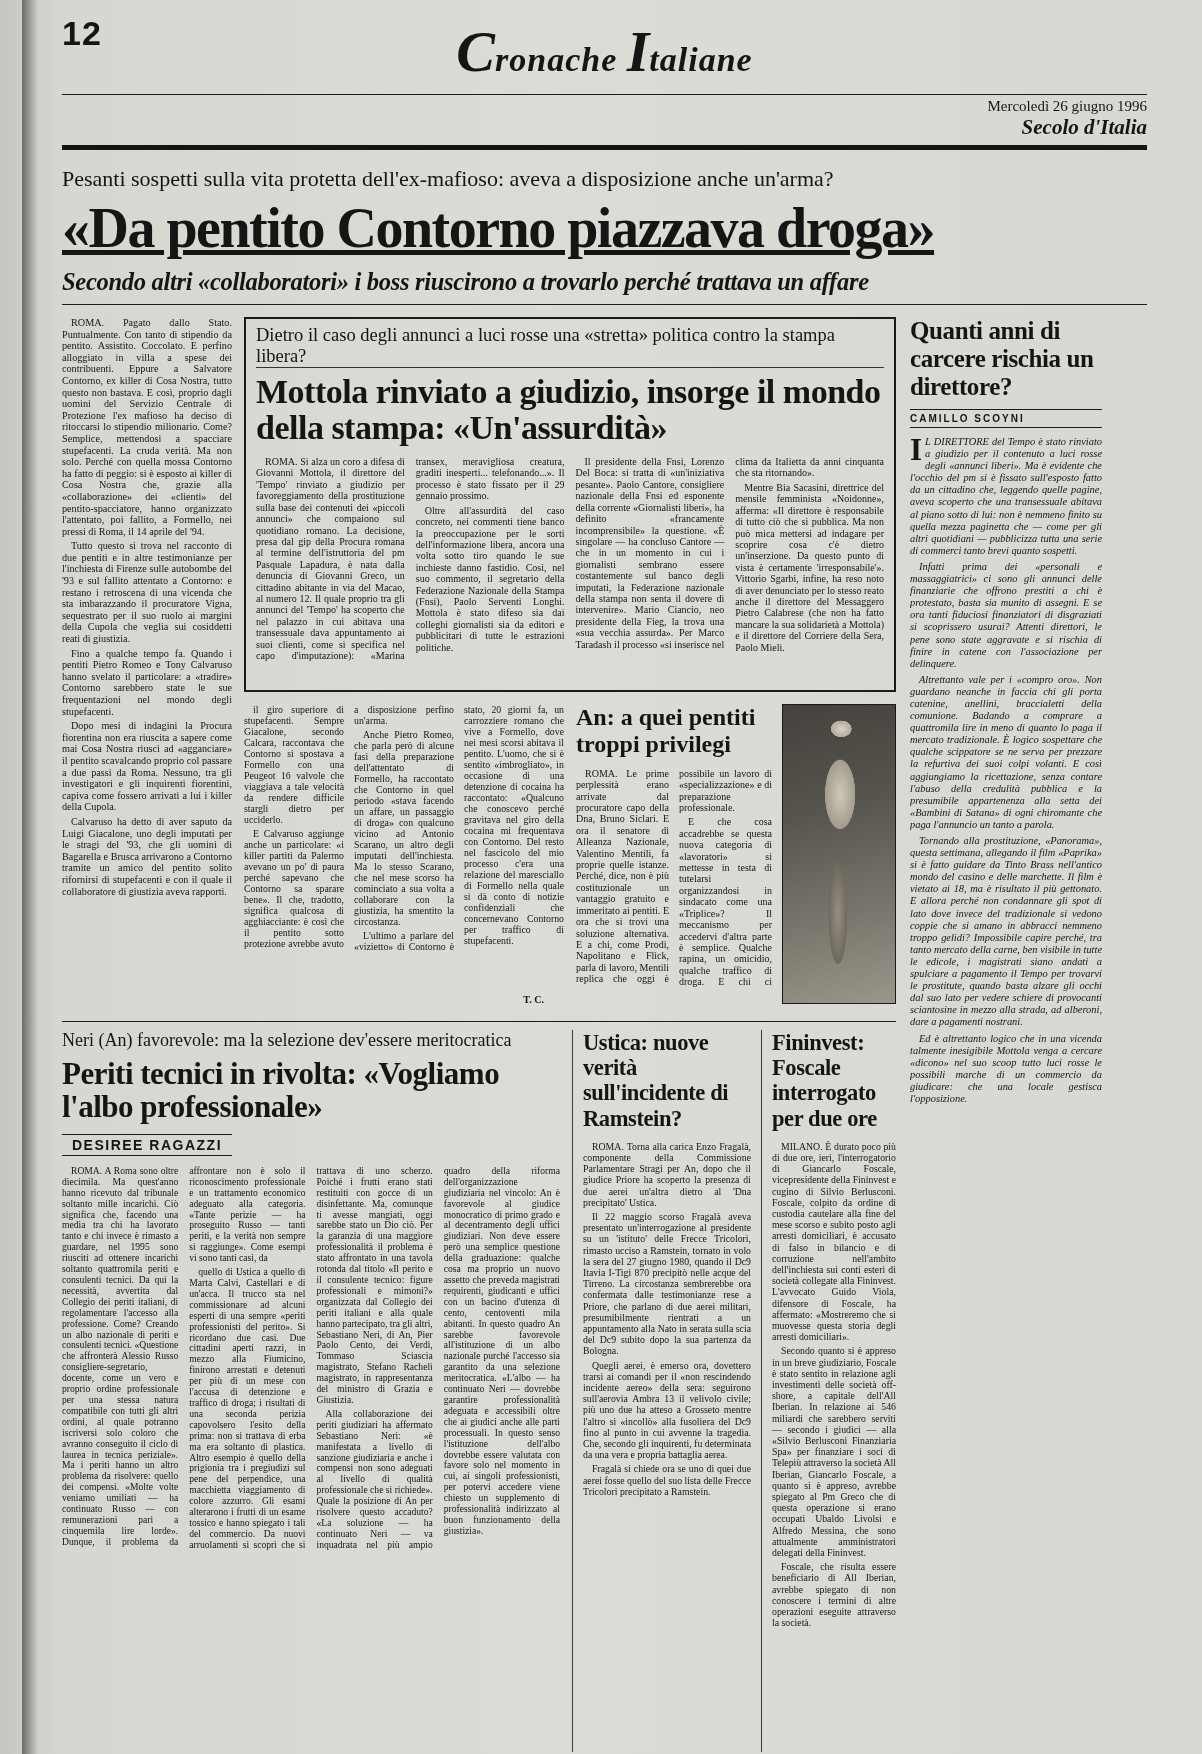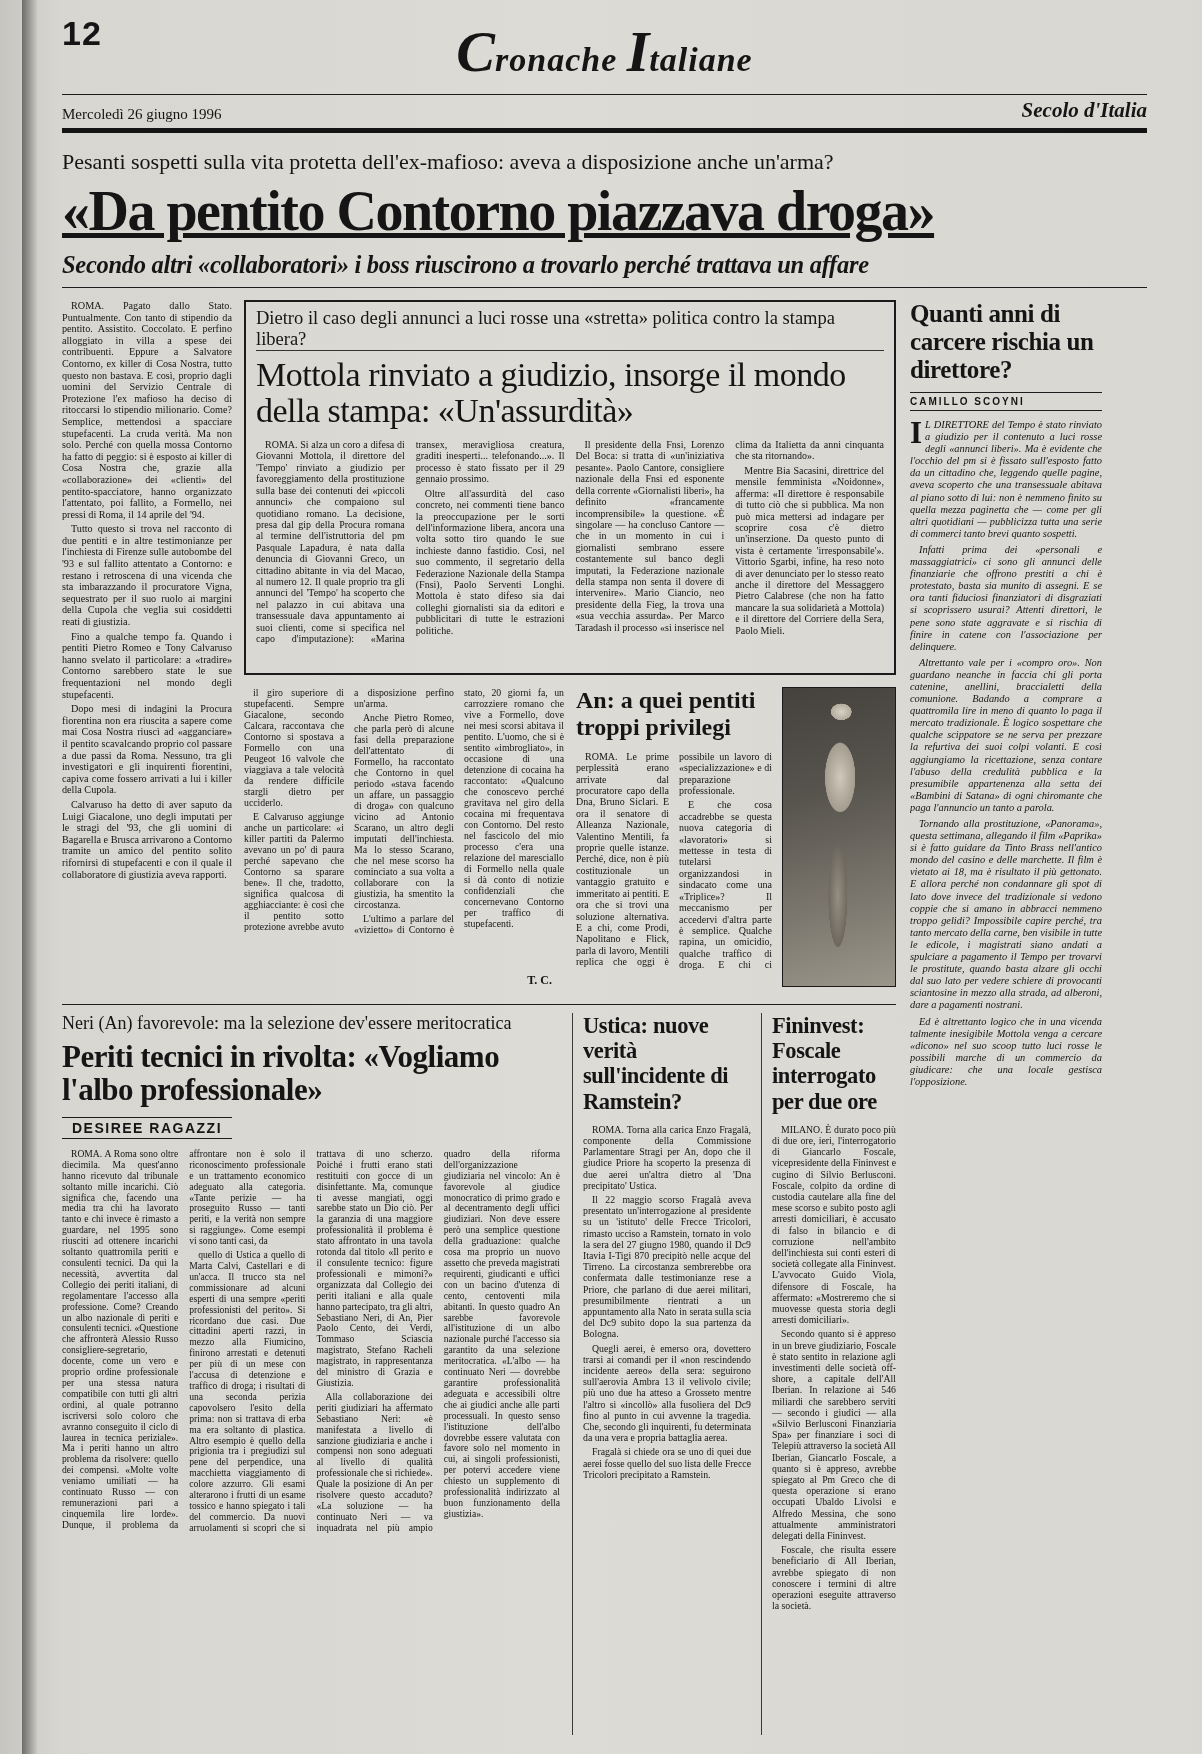--- a/index.html
+++ b/index.html
@@ -22,7 +22,7 @@
   .masthead .ml{font-size:58px;font-weight:bold;font-style:italic;}
   .masthead .mrest{font-size:34px;font-weight:bold;font-style:italic;letter-spacing:1px;}
   .rule-thin{border-top:1.5px solid #1d1d1d;margin-top:2px;}
-  .hdr-row{display:flex;justify-content:space-between;align-items:flex-end;padding-top:3px;}
+  .hdr-row{display:flex;justify-content:space-between;align-items:flex-end;padding-top:3px;flex-direction:column;}
   .dateline{font-size:15px;}
   .brand{font-size:21px;font-weight:bold;font-style:italic;}
   .rule-thick{height:5px;background:#141414;margin-top:5px;}

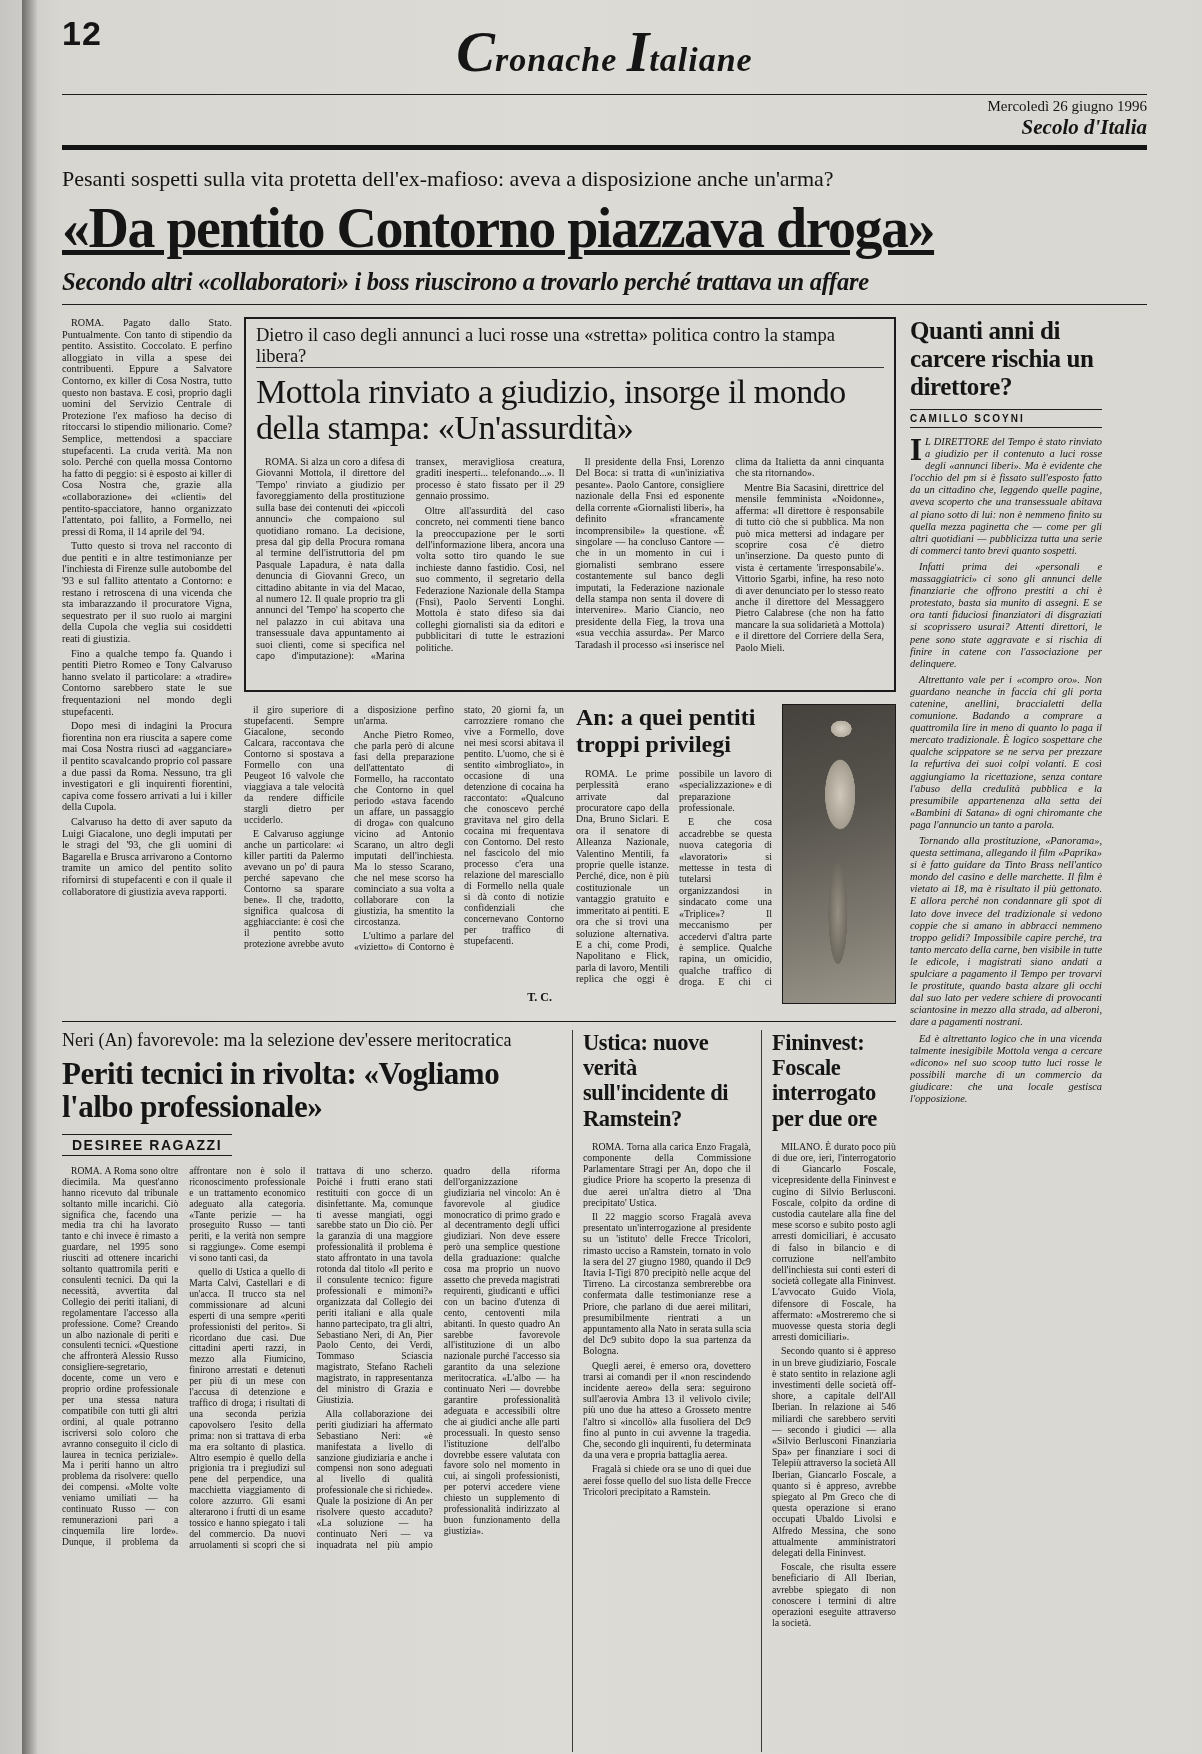--- a/index.html
+++ b/index.html
@@ -44,7 +44,7 @@
   .center-area{flex:1;display:flex;flex-direction:column;overflow:hidden;}
   .mottola-box{border:2px solid #1b1b1b;padding:6px 10px 8px;}
   .m-kicker{font-size:18.5px;border-bottom:1px solid #333;margin-bottom:6px;}
-  .m-headline{font-size:34px;font-weight:normal;line-height:1.06;margin:2px 0 10px;letter-spacing:-.5px;}
+  .m-headline{font-size:34px;font-weight:bold;line-height:1.06;margin:2px 0 10px;letter-spacing:-.5px;}
   .m-cols{column-count:4;column-gap:11px;height:226px;overflow:hidden;font-size:10px;line-height:11.4px;}
   .mid-band{display:flex;gap:12px;margin-top:12px;flex:1;overflow:hidden;}
   .mid-left-wrap{width:320px;flex:none;position:relative;height:100%;}

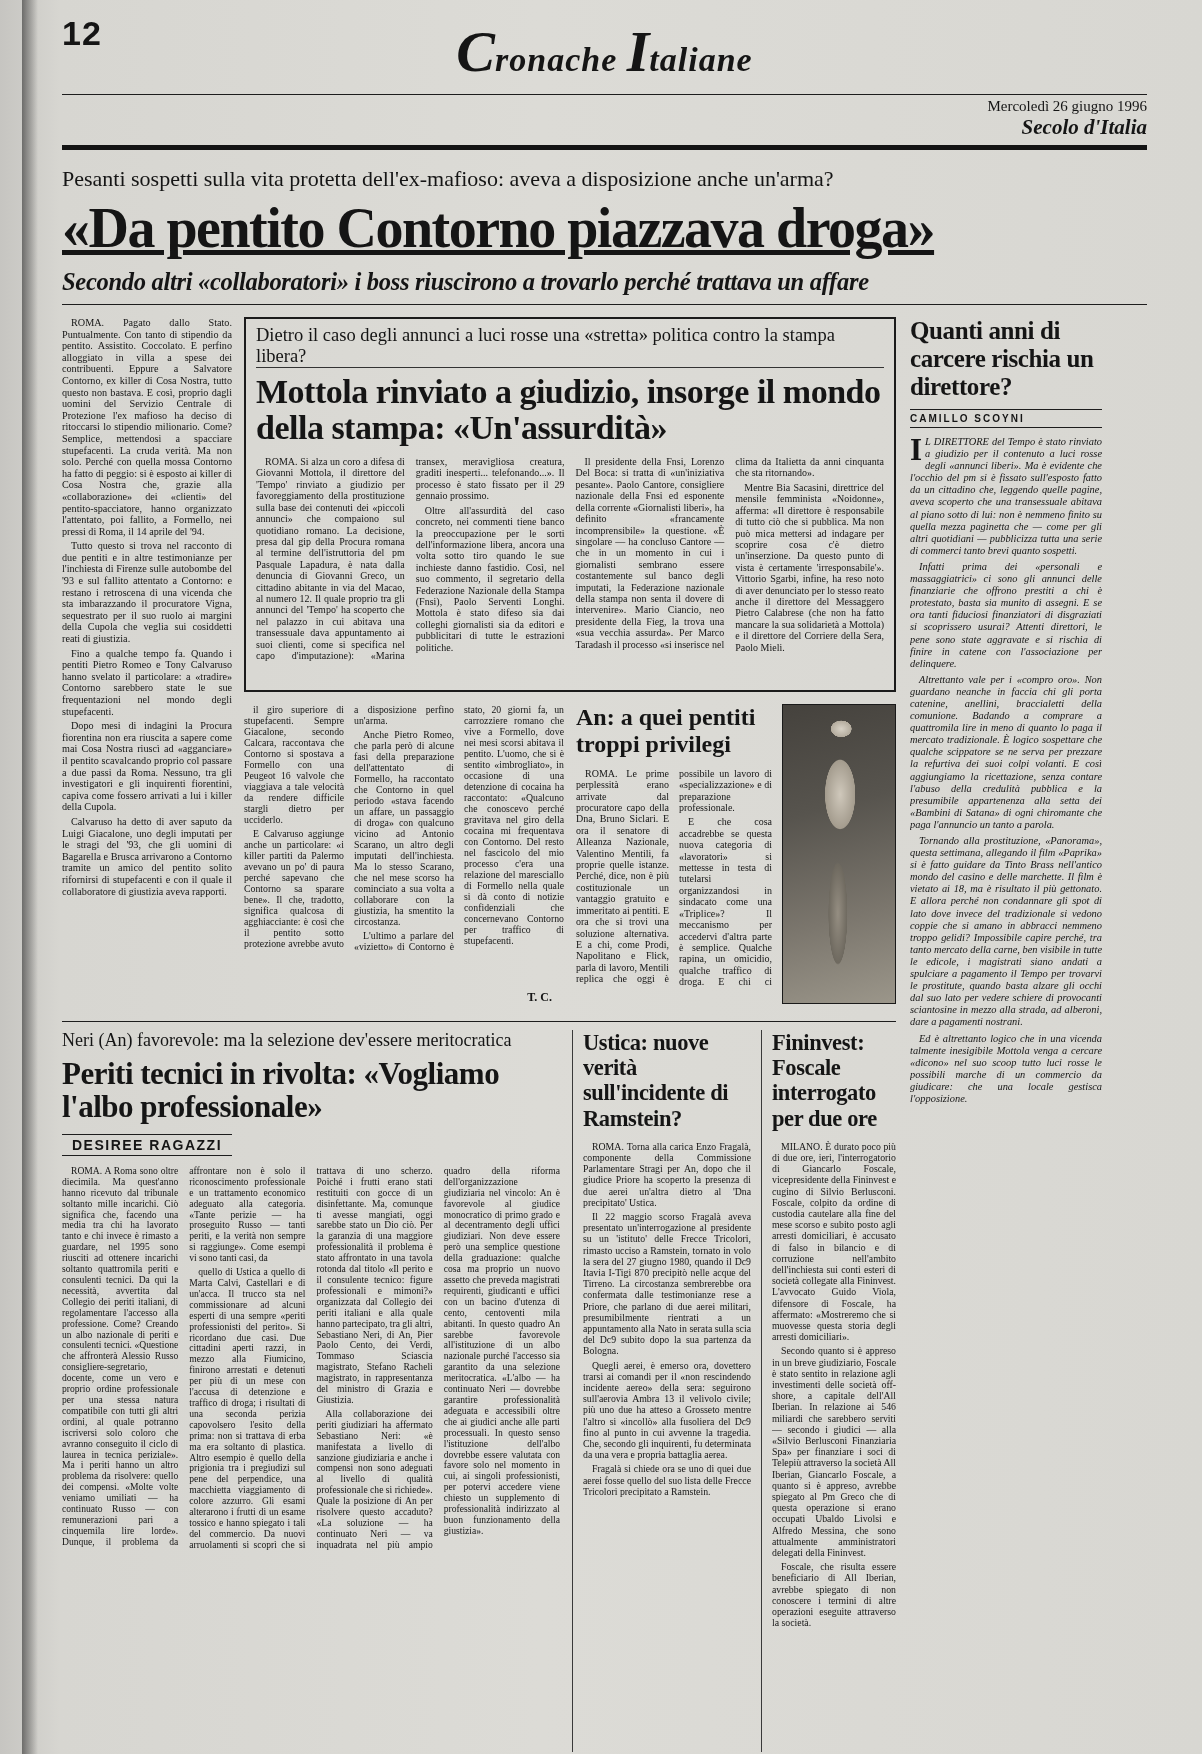--- a/index.html
+++ b/index.html
@@ -49,7 +49,7 @@
   .mid-band{display:flex;gap:12px;margin-top:12px;flex:1;overflow:hidden;}
   .mid-left-wrap{width:320px;flex:none;position:relative;height:100%;}
   .mid-cols{column-count:3;column-gap:10px;height:100%;overflow:hidden;font-size:9.8px;line-height:11px;}
-  .sig{position:absolute;right:8px;bottom:2px;font-weight:bold;font-size:12px;background:#dcdbd6;padding:0 4px;}
+  .sig{position:absolute;right:16px;bottom:2px;font-weight:bold;font-size:10px;background:#dcdbd6;padding:0 4px;}
   .an-article{flex:1;display:flex;gap:10px;overflow:hidden;}
   .an-main{flex:1;}
   .an-headline{font-size:24px;font-weight:bold;line-height:1.12;margin:0 0 10px;}

